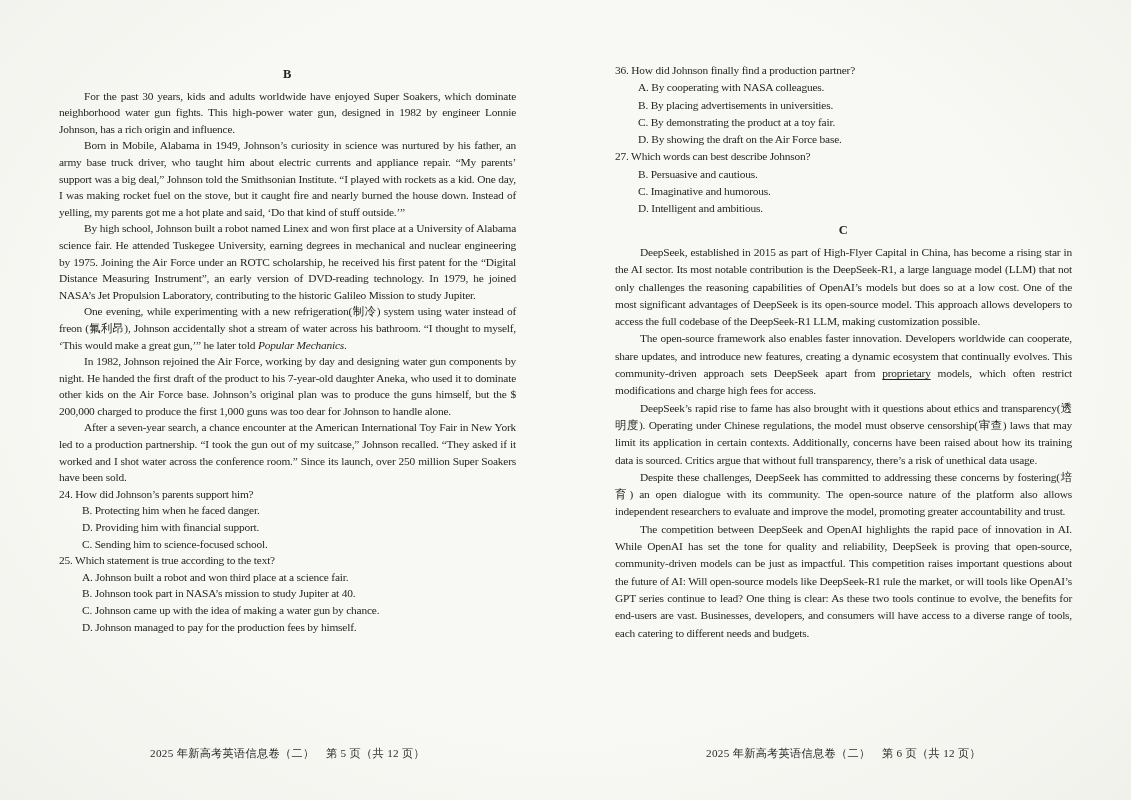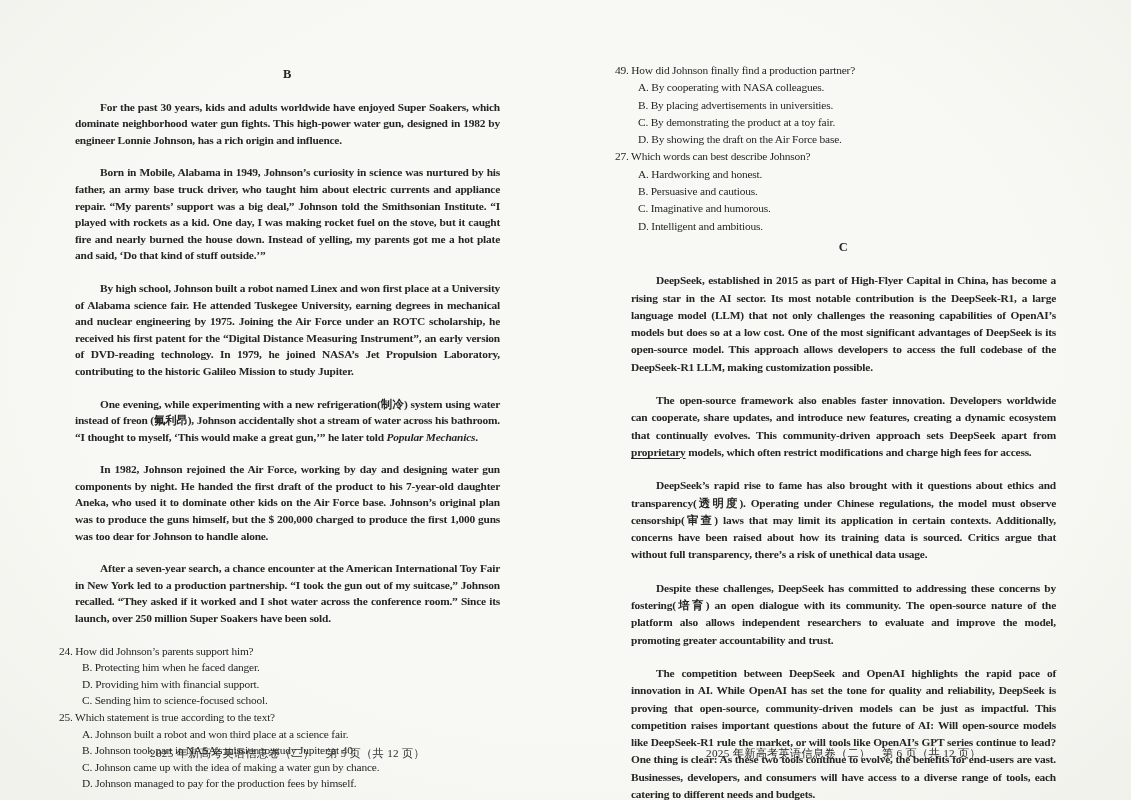--- a/index.html
+++ b/index.html
@@ -104,7 +104,7 @@
   <div class="page page-right">
     <div class="page-content">
         <div class="question">
-          <div class="q-stem"><span class="q-num">49. </span><span class="q-text">How did Johnson finally find a production partner?</span></div>
+          <div class="q-stem"><span class="q-num">36. </span><span class="q-text">How did Johnson finally find a production partner?</span></div>
           <div class="option">A. By cooperating with NASA colleagues.</div>
           <div class="option">B. By placing advertisements in universities.</div>
           <div class="option">C. By demonstrating the product at a toy fair.</div>

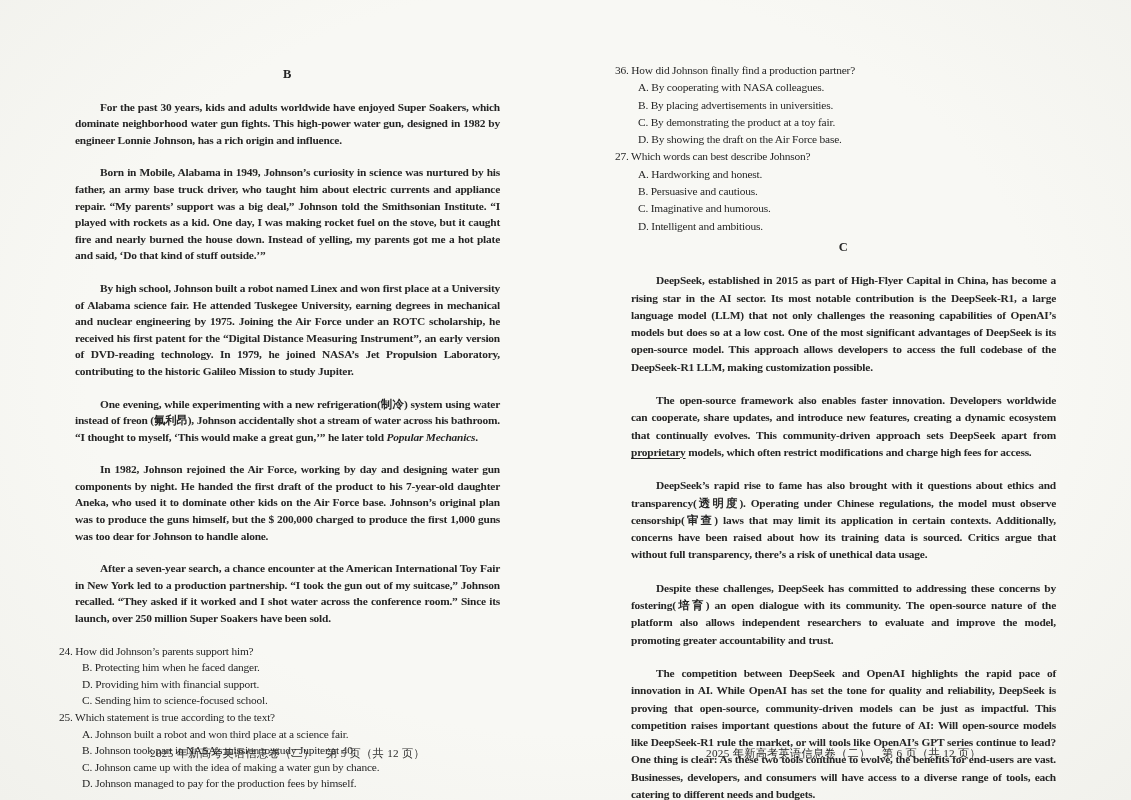--- a/index.html
+++ b/index.html
@@ -42,10 +42,9 @@
     letter-spacing: 0.5px;
   }
   p.para {
-    margin: 16px;
+    margin: 0;
     text-indent: 2.2em;
     text-align: justify;
-    font-weight: bold;
   }
   .question { margin: 0; }
   .q-stem {

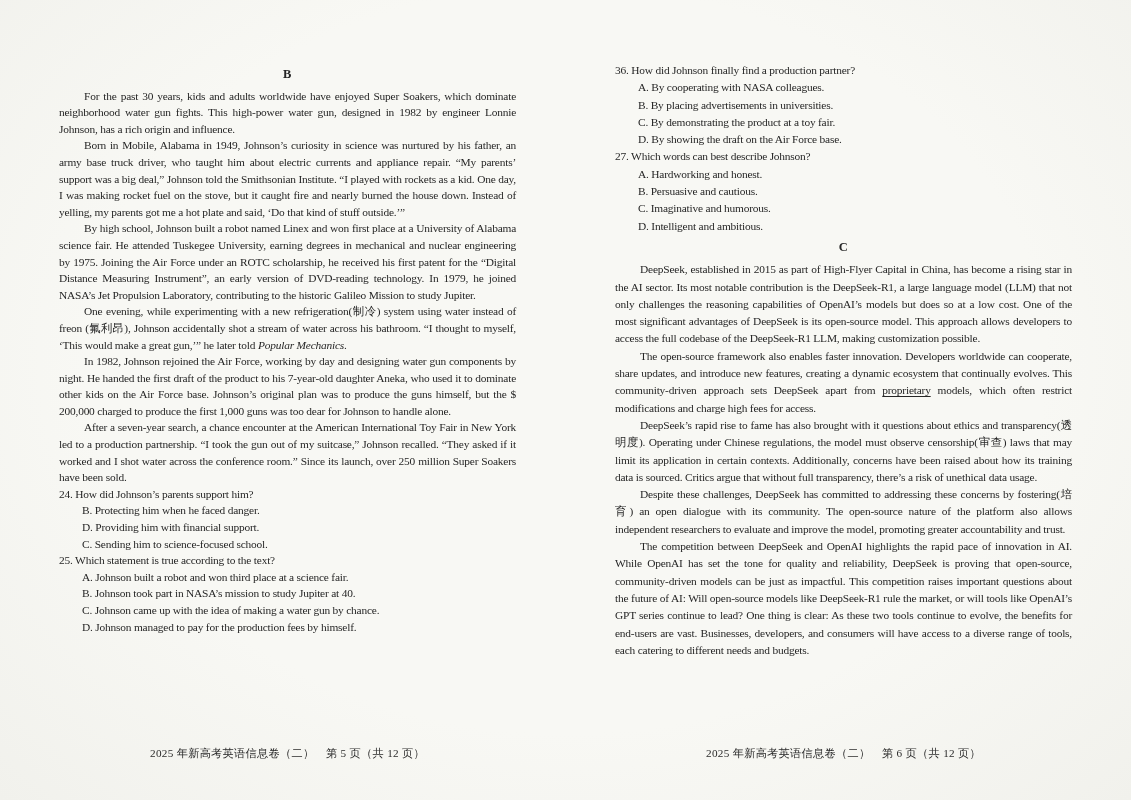--- a/index.html
+++ b/index.html
@@ -111,7 +111,6 @@
         </div>
         <div class="question">
           <div class="q-stem"><span class="q-num">27. </span><span class="q-text">Which words can best describe Johnson?</span></div>
-          <div class="option">A. Hardworking and honest.</div>
           <div class="option">B. Persuasive and cautious.</div>
           <div class="option">C. Imaginative and humorous.</div>
           <div class="option">D. Intelligent and ambitious.</div>

